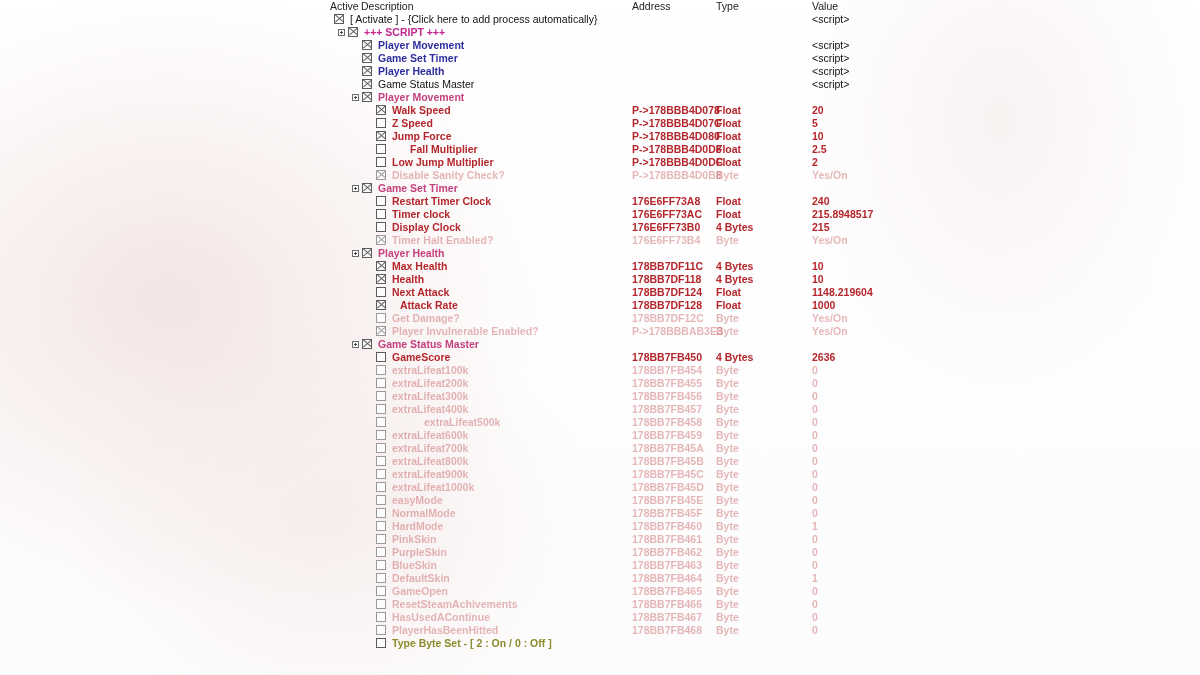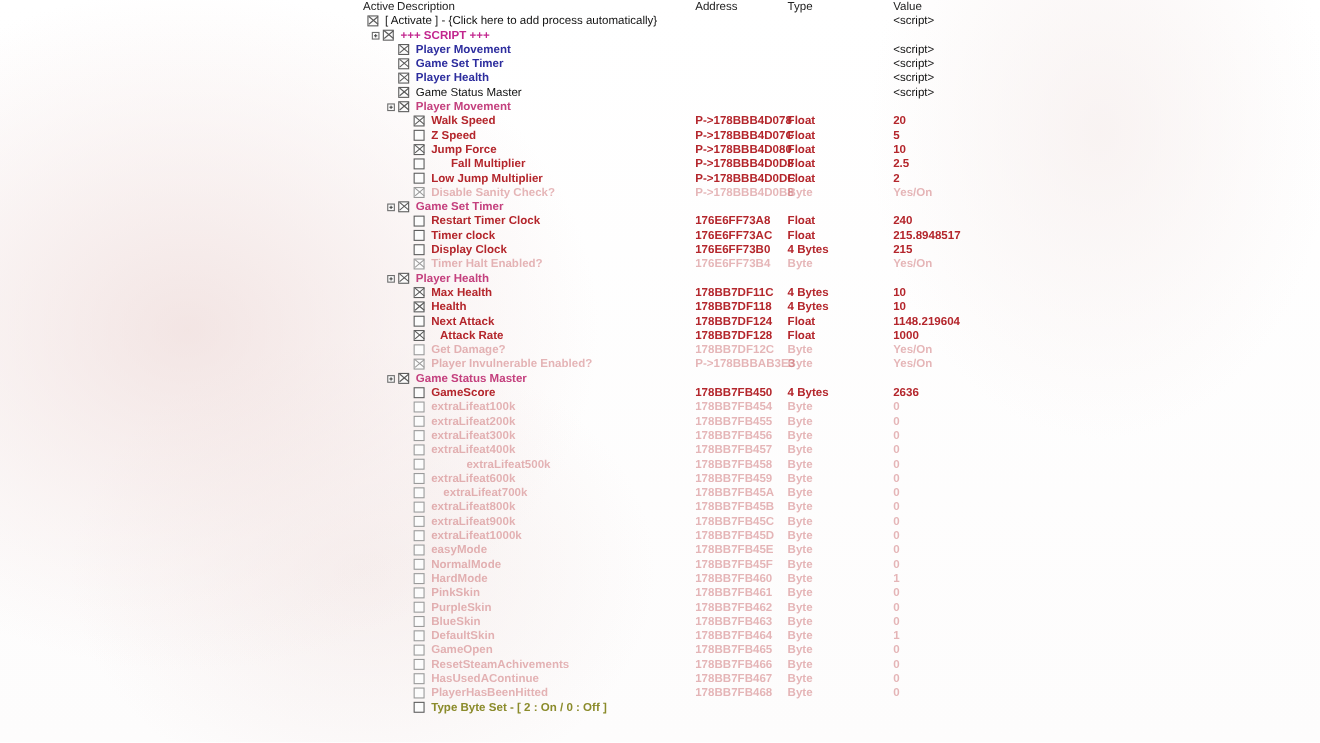--- a/index.html
+++ b/index.html
@@ -380,7 +380,7 @@
       </div>
       <div class="row faded">
         <span class="cbox" style="left: 46px;"></span>
-        <span class="desc c-red" style="left: 62px; margin-left: 11px;">extraLifeat700k</span>
+        <span class="desc c-red" style="left: 62px;">extraLifeat700k</span>
         <span class="addr c-red">178BB7FB45A</span>
         <span class="type c-red">Byte</span>
         <span class="value c-red">0</span>

